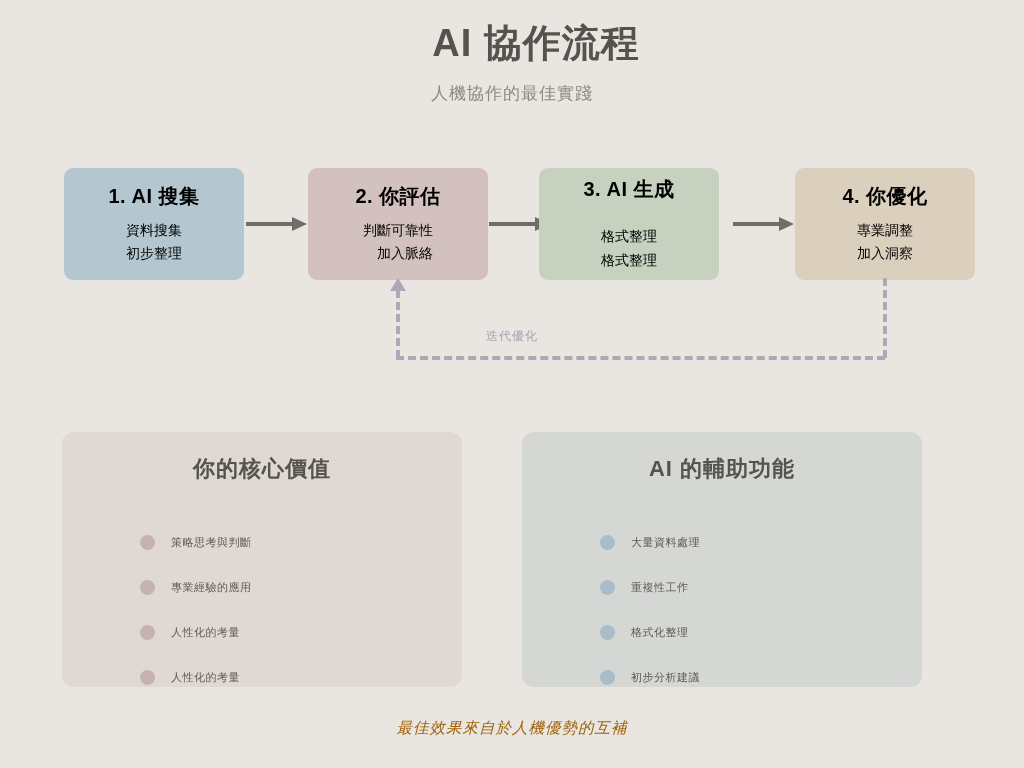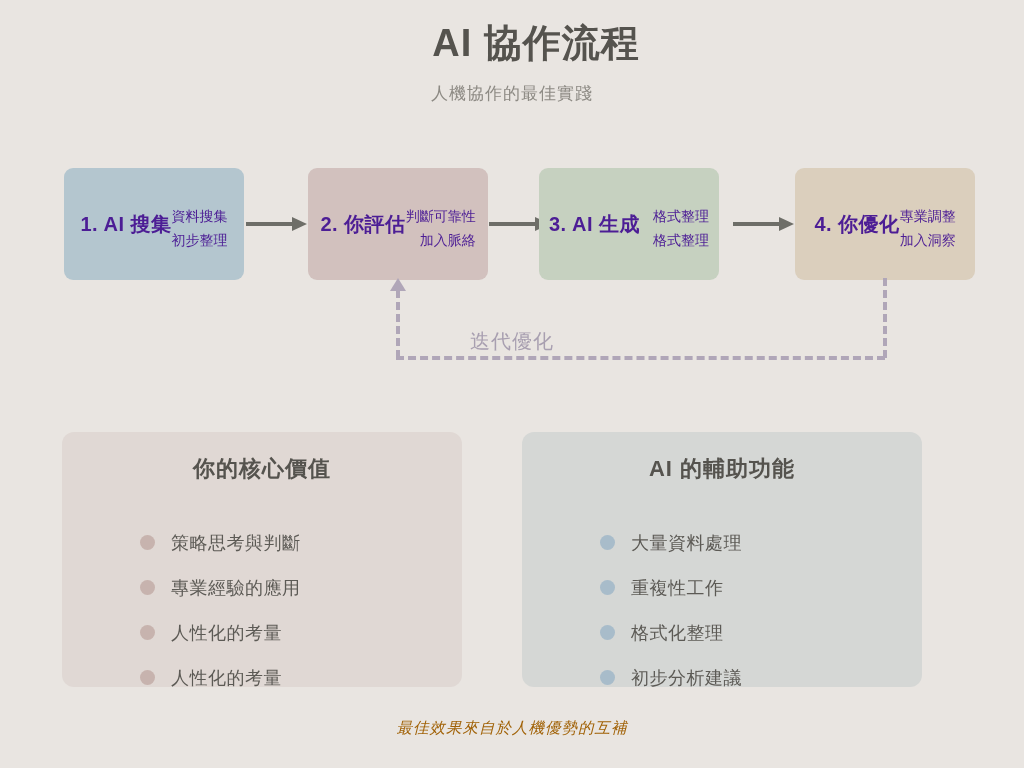--- a/index.html
+++ b/index.html
@@ -26,8 +26,8 @@
   #flow { position:absolute; left:0; top:168px; width:1024px; height:112px; }
   .step-box {
     position:absolute; top:0; width:180px; height:112px;
-    border-radius:9px; text-align:center; color:#4c1d95;
-    display:flex; align-items:center; justify-content:center;
+    border-radius:9px; text-align:center; color:#000000;
+    display:flex; flex-direction:column; align-items:center; justify-content:center;
   }
   .step-title { font-size:20px; font-weight:bold; letter-spacing:.5px; }
   .step-lines { margin-top:9px; font-size:14px; line-height:1.65;text-align:right; }

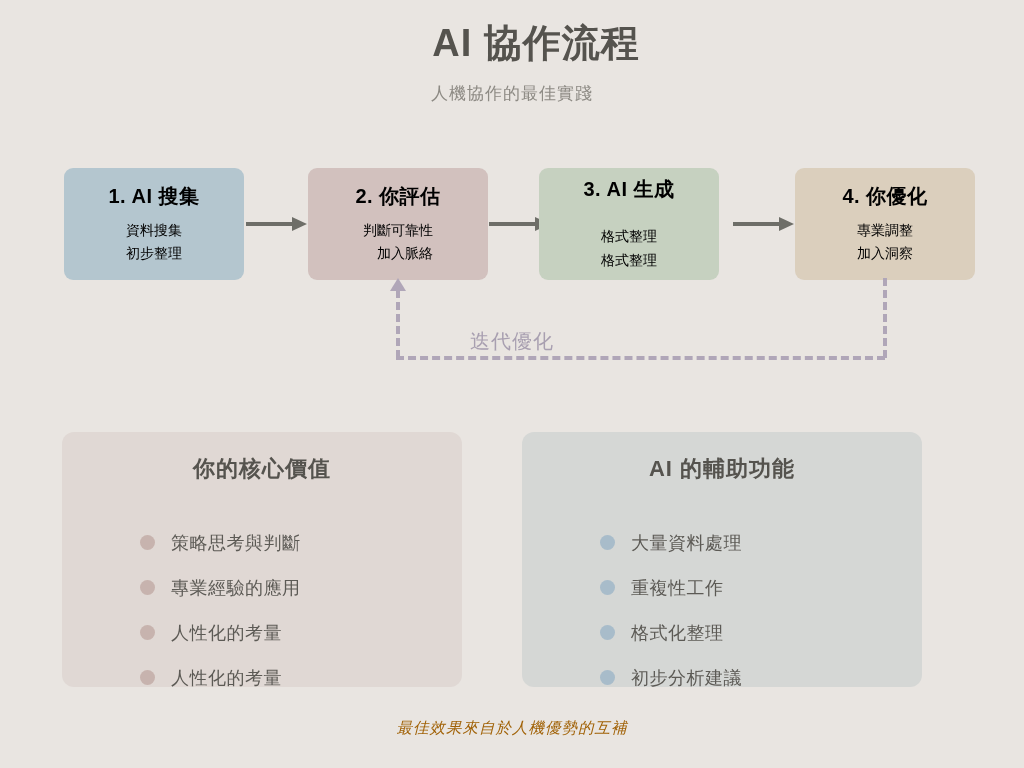--- a/index.html
+++ b/index.html
@@ -77,7 +77,7 @@
   }
   #loop-label {
     position:absolute; left:0; top:50px; width:1024px; text-align:center;
-    font-size:20px; color:#a89fb0; letter-spacing:1px;
+    font-size:12px; color:#a89fb0; letter-spacing:1px;
   }
 
   

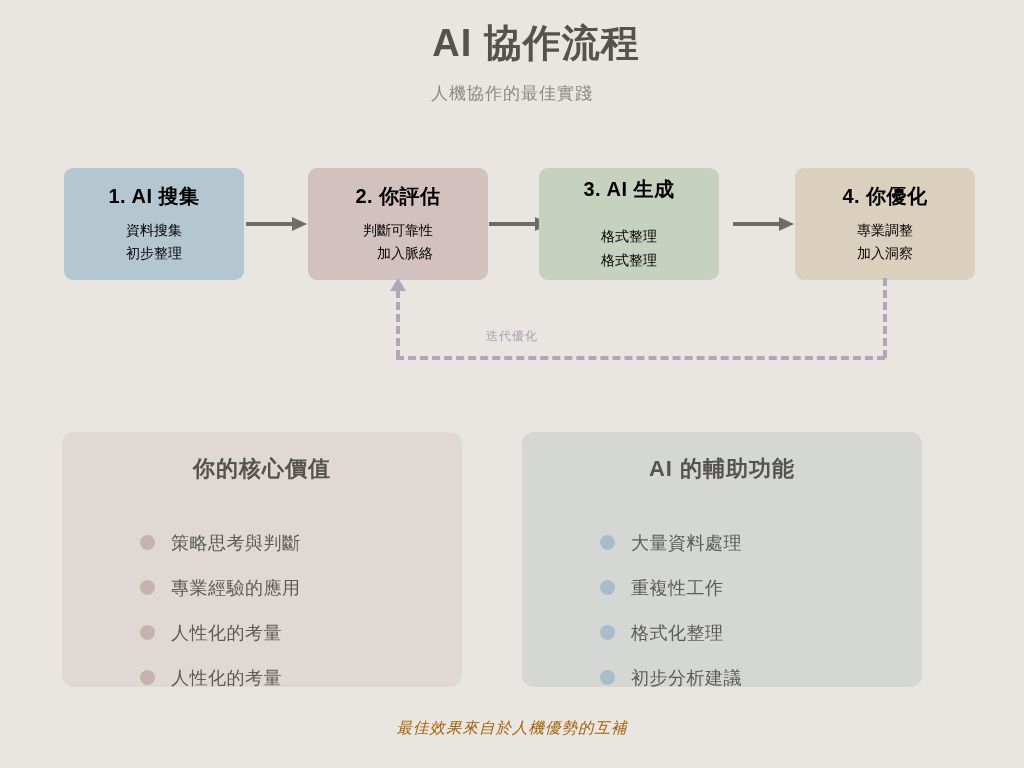--- a/index.html
+++ b/index.html
@@ -95,7 +95,7 @@
   .panel-list { margin-top:36px; padding-left:78px; }
   .panel-item {
     display:flex; align-items:center; height:45px;
-    font-size:18px; color:#5c5a55; letter-spacing:.5px;
+    font-size:11px; color:#5c5a55; letter-spacing:.5px;
   }
   .bullet {
     width:15px; height:15px; border-radius:50%;

